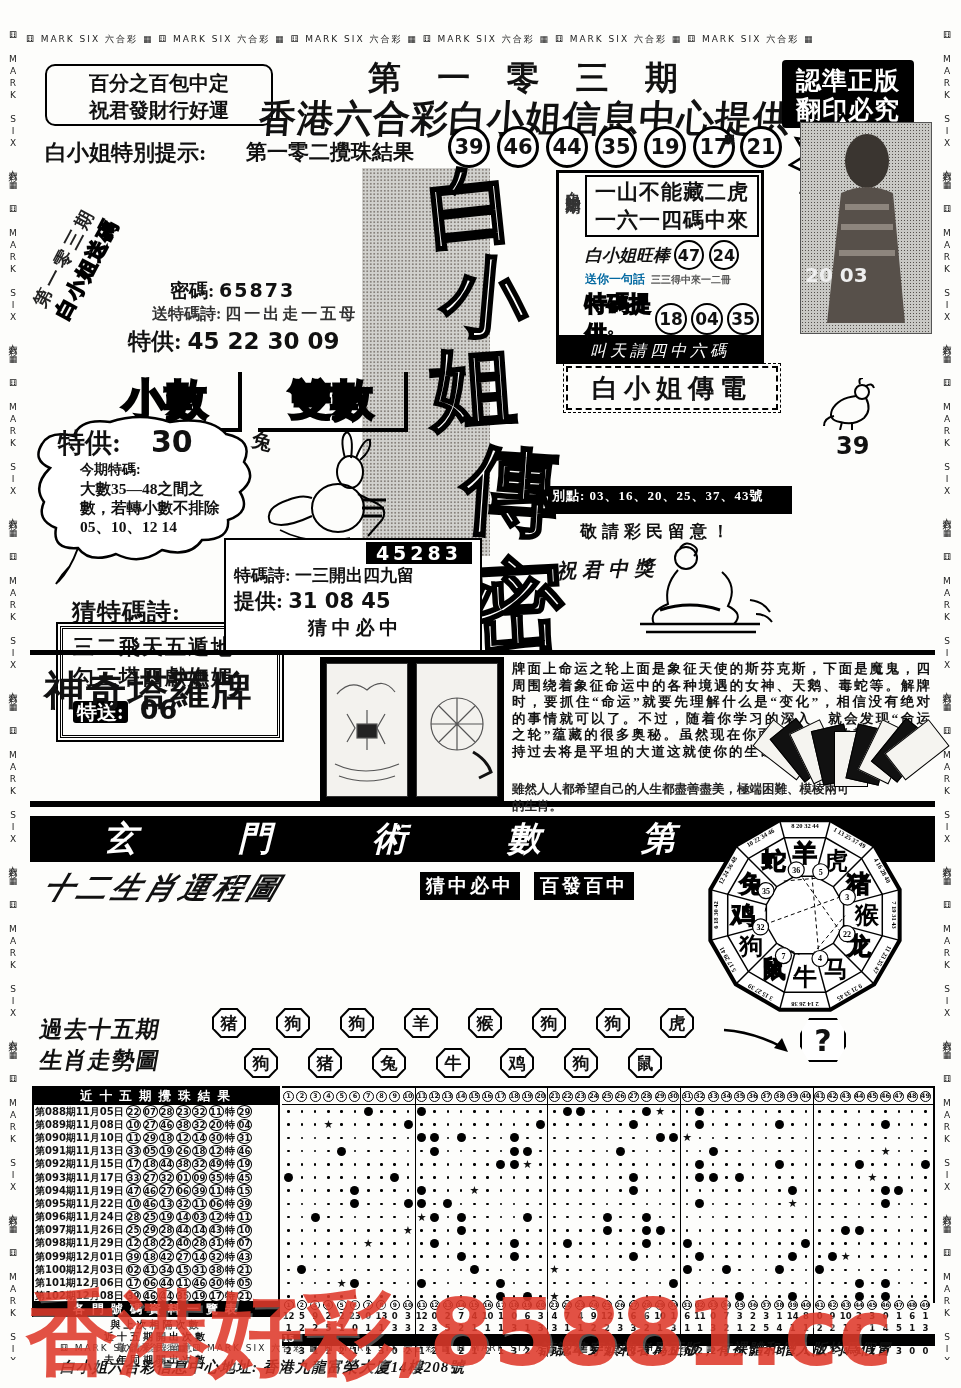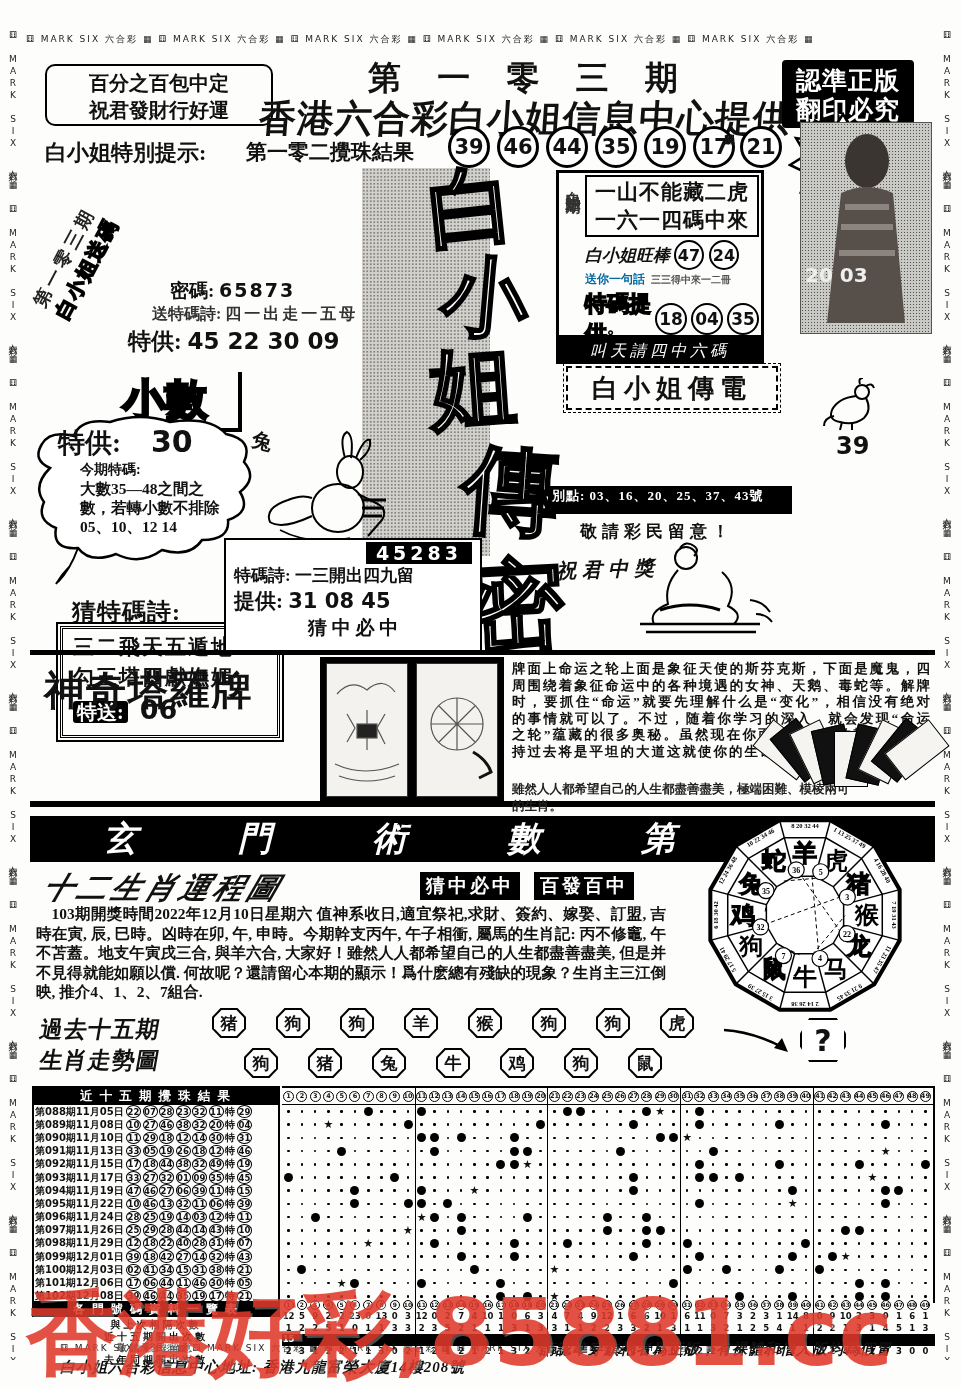--- a/index.html
+++ b/index.html
@@ -138,6 +138,9 @@
 
   <div class="abs" style="left:92px;top:372px;width:150px;border-bottom:4px solid #000;border-right:4px solid #000;text-align:center">
     <span class="b outline-ch" style="font-size:42px;-webkit-text-stroke:3px #000">小數</span>
+  </div>
+  <div class="abs" style="left:258px;top:372px;width:150px;border-bottom:4px solid #000;border-right:4px solid #000;text-align:center">
+    <span class="b outline-ch" style="font-size:42px;-webkit-text-stroke:3px #000">雙數</span>
   </div>
   <div class="abs b" style="left:252px;top:428px;font-size:20px;transform:rotate(14deg)">兔</div>
 

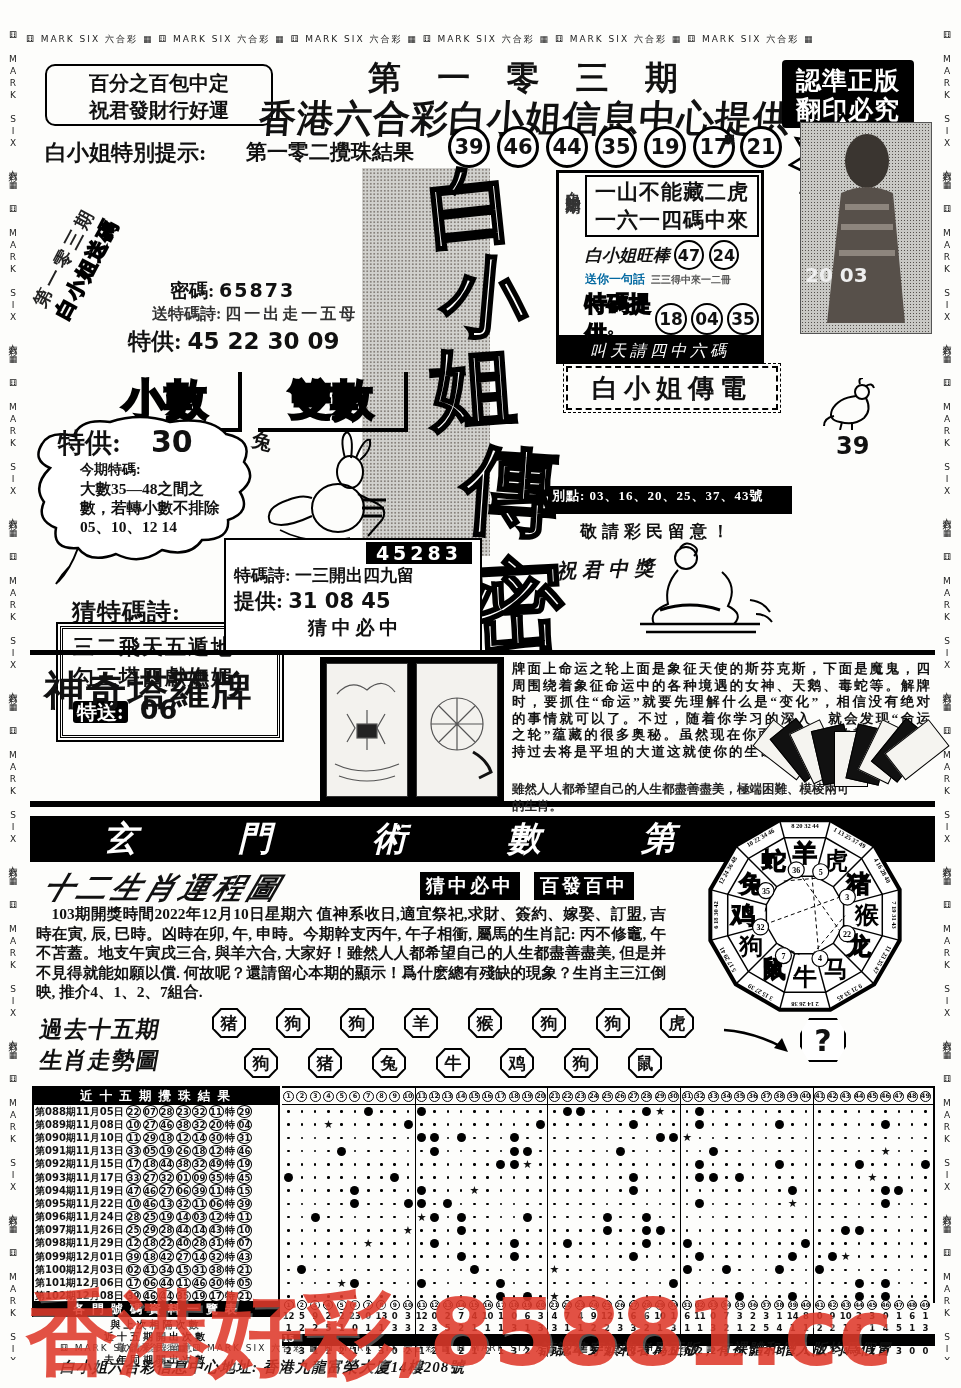--- a/index.html
+++ b/index.html
@@ -267,7 +267,6 @@
     <span class="blackbox b distress" style="font-size:19px;padding:1px 6px;letter-spacing:3px">猜中必中</span>
     <span class="blackbox b distress" style="font-size:19px;padding:1px 6px;letter-spacing:3px">百發百中</span>
   </div>
-  <div class="abs" style="left:36px;top:904px;width:630px;font-size:15.5px;font-weight:bold;line-height:19.5px;text-indent:1em;text-align:justify">103期開獎時間2022年12月10日星期六 值神系收日,適宜祭祀,求財、簽約、嫁娶、訂盟, 吉時在寅, 辰, 巳時。凶時在卯, 午, 申時。今期幹支丙午, 午子相衝, 屬馬的生肖記: 丙不修竈, 午不苫蓋。地支午寅戌三合, 與羊六合, 大家好！雖然人人都希望自己的人生都盡善盡美, 但是并不見得就能如願以償. 何故呢？還請留心本期的顯示！爲什麽總有殘缺的現象？生肖主三江倒映, 推介4、1、2、7組合.</div>
 
   <svg class="abs" id="wheel-svg" style="left:676px;top:812px" width="258" height="206" viewBox="0 0 258 206">
       <polygon points="154.36426642004704,8.339269023671307 198.29646455628165,33.70353544371835 223.6607309763287,77.63573357995297 223.6607309763287,128.36426642004704 198.29646455628165,172.29646455628165 154.36426642004704,197.6607309763287 103.63573357995296,197.6607309763287 59.70353544371835,172.29646455628165 34.33926902367132,128.36426642004704 34.33926902367129,77.63573357995301 59.70353544371832,33.70353544371835 103.63573357995298,8.339269023671307" fill="#fff" stroke="#000" stroke-width="4"></polygon>

